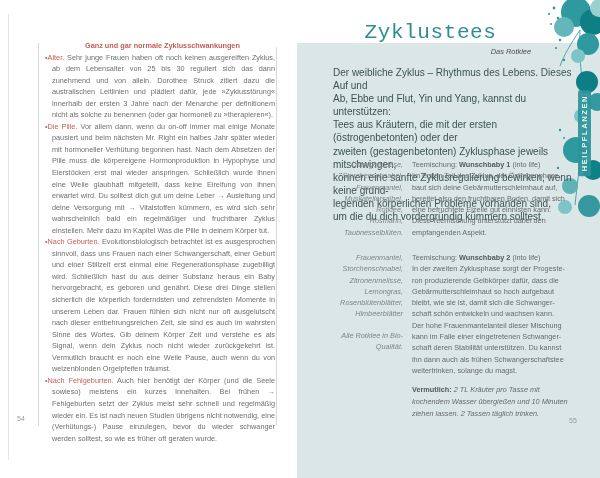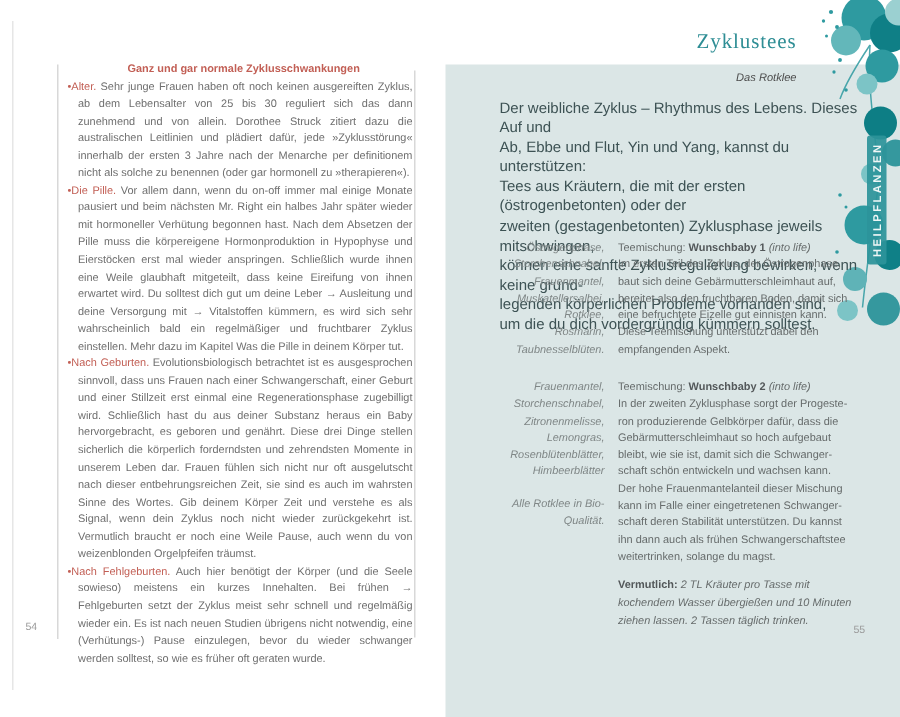--- a/index.html
+++ b/index.html
@@ -28,8 +28,8 @@
 
   
   .rp-bg{left:297px;top:43px;width:303px;height:435px;background:#dbe6e6;}
-  .rp-title{left:330px;top:21px;width:201px;text-align:right;
-    font-family:Liberation Serif, serif;font-size:14px;letter-spacing:.6px;color:#2f8e95;}
+  .rp-title{left:330px;top:21px;width:201px;text-align:center;
+    font-family:Liberation Mono, monospace;font-size:21px;letter-spacing:.6px;color:#2f8e95;}
   .rp-subtitle{left:380px;top:47px;width:151px;text-align:right;
     font-style:italic;font-size:7.4px;color:#4c4c4c;}
   .rp-intro{left:333px;top:66px;width:240px;

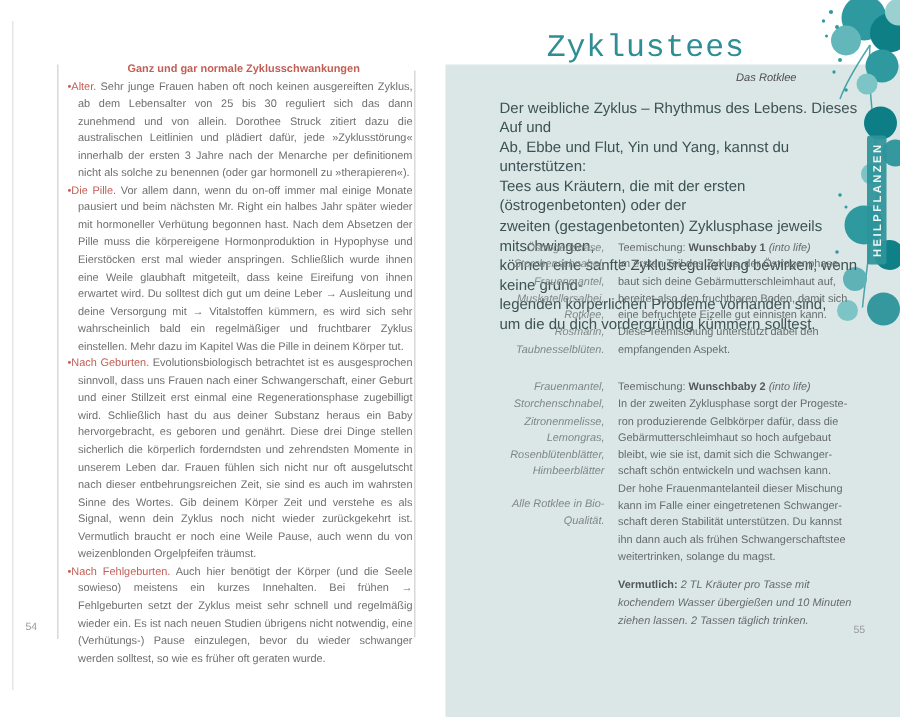--- a/index.html
+++ b/index.html
@@ -40,7 +40,7 @@
   .tea-desc{width:155px;font-size:7.3px;line-height:11.3px;color:#666b6b;white-space:pre-line;}
   .tea-head{font-size:7.3px;line-height:11.3px;color:#666b6b;}
   .tea-name{font-weight:bold;color:#53585a;}
-  .tea-suffix{font-style:italic;}
+  .tea-suffix{}
   .tea1-herbs{left:325px;top:159px;}
   .tea1-desc{left:412px;top:159px;}
   .tea2-herbs{left:325px;top:252px;}

